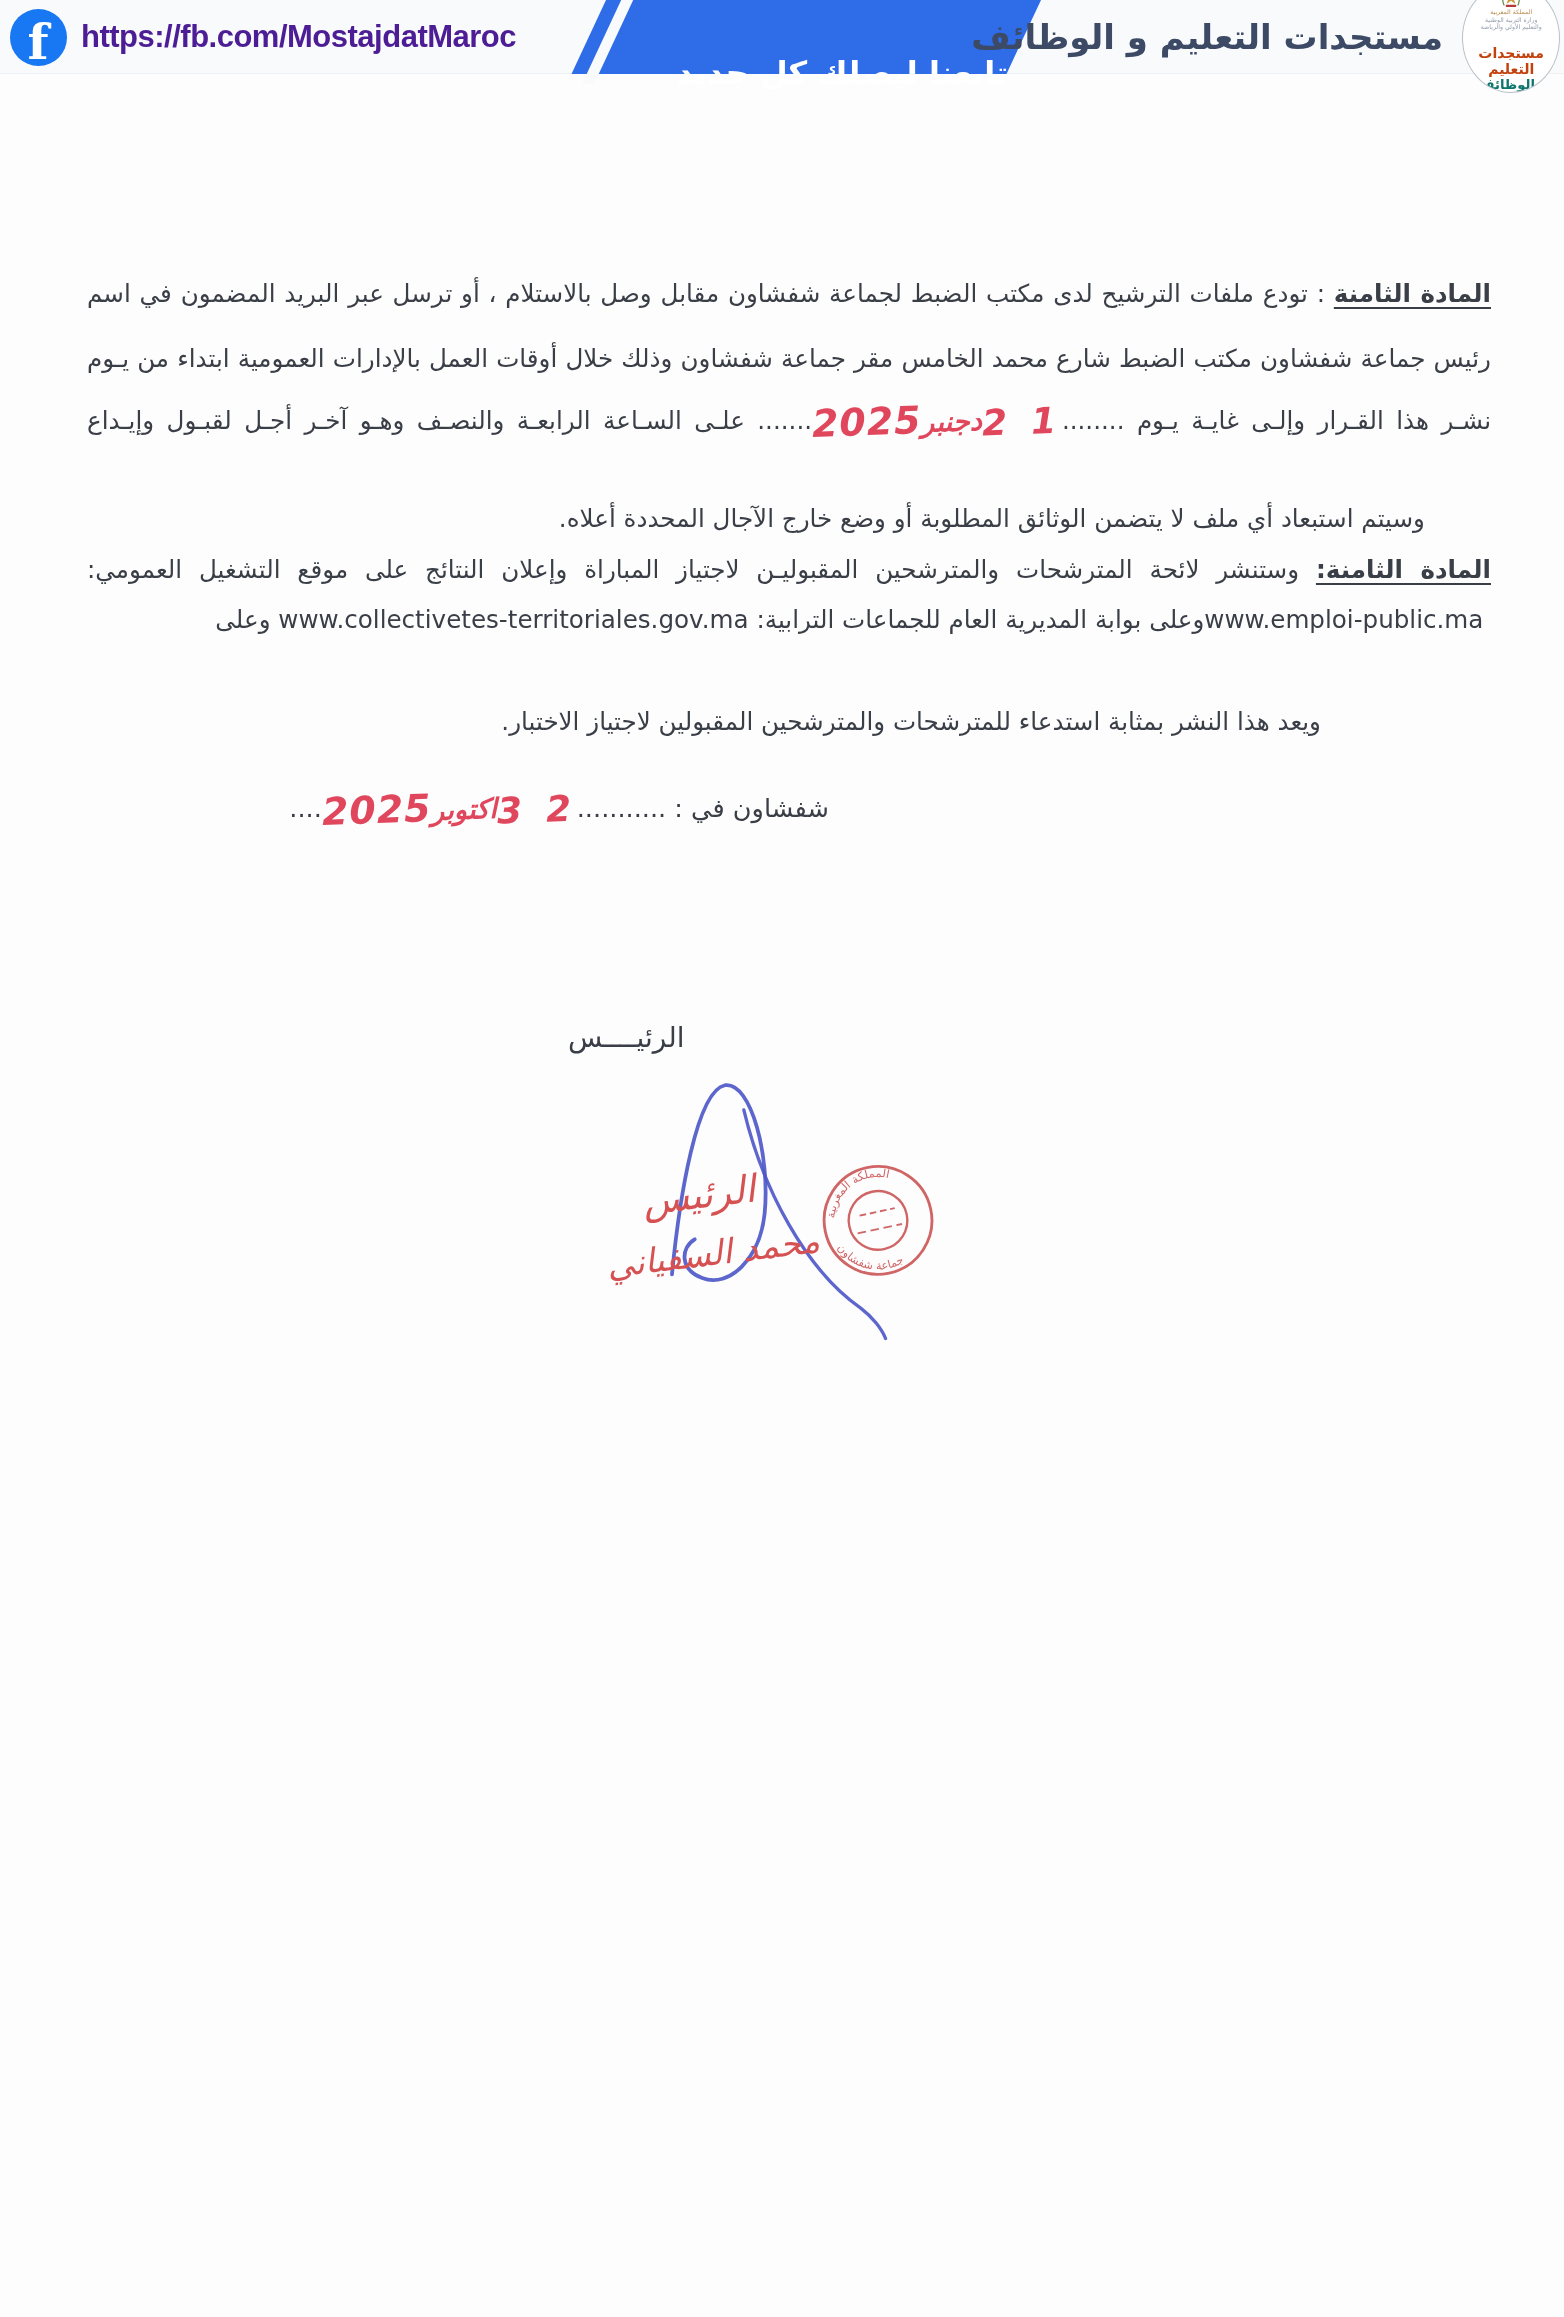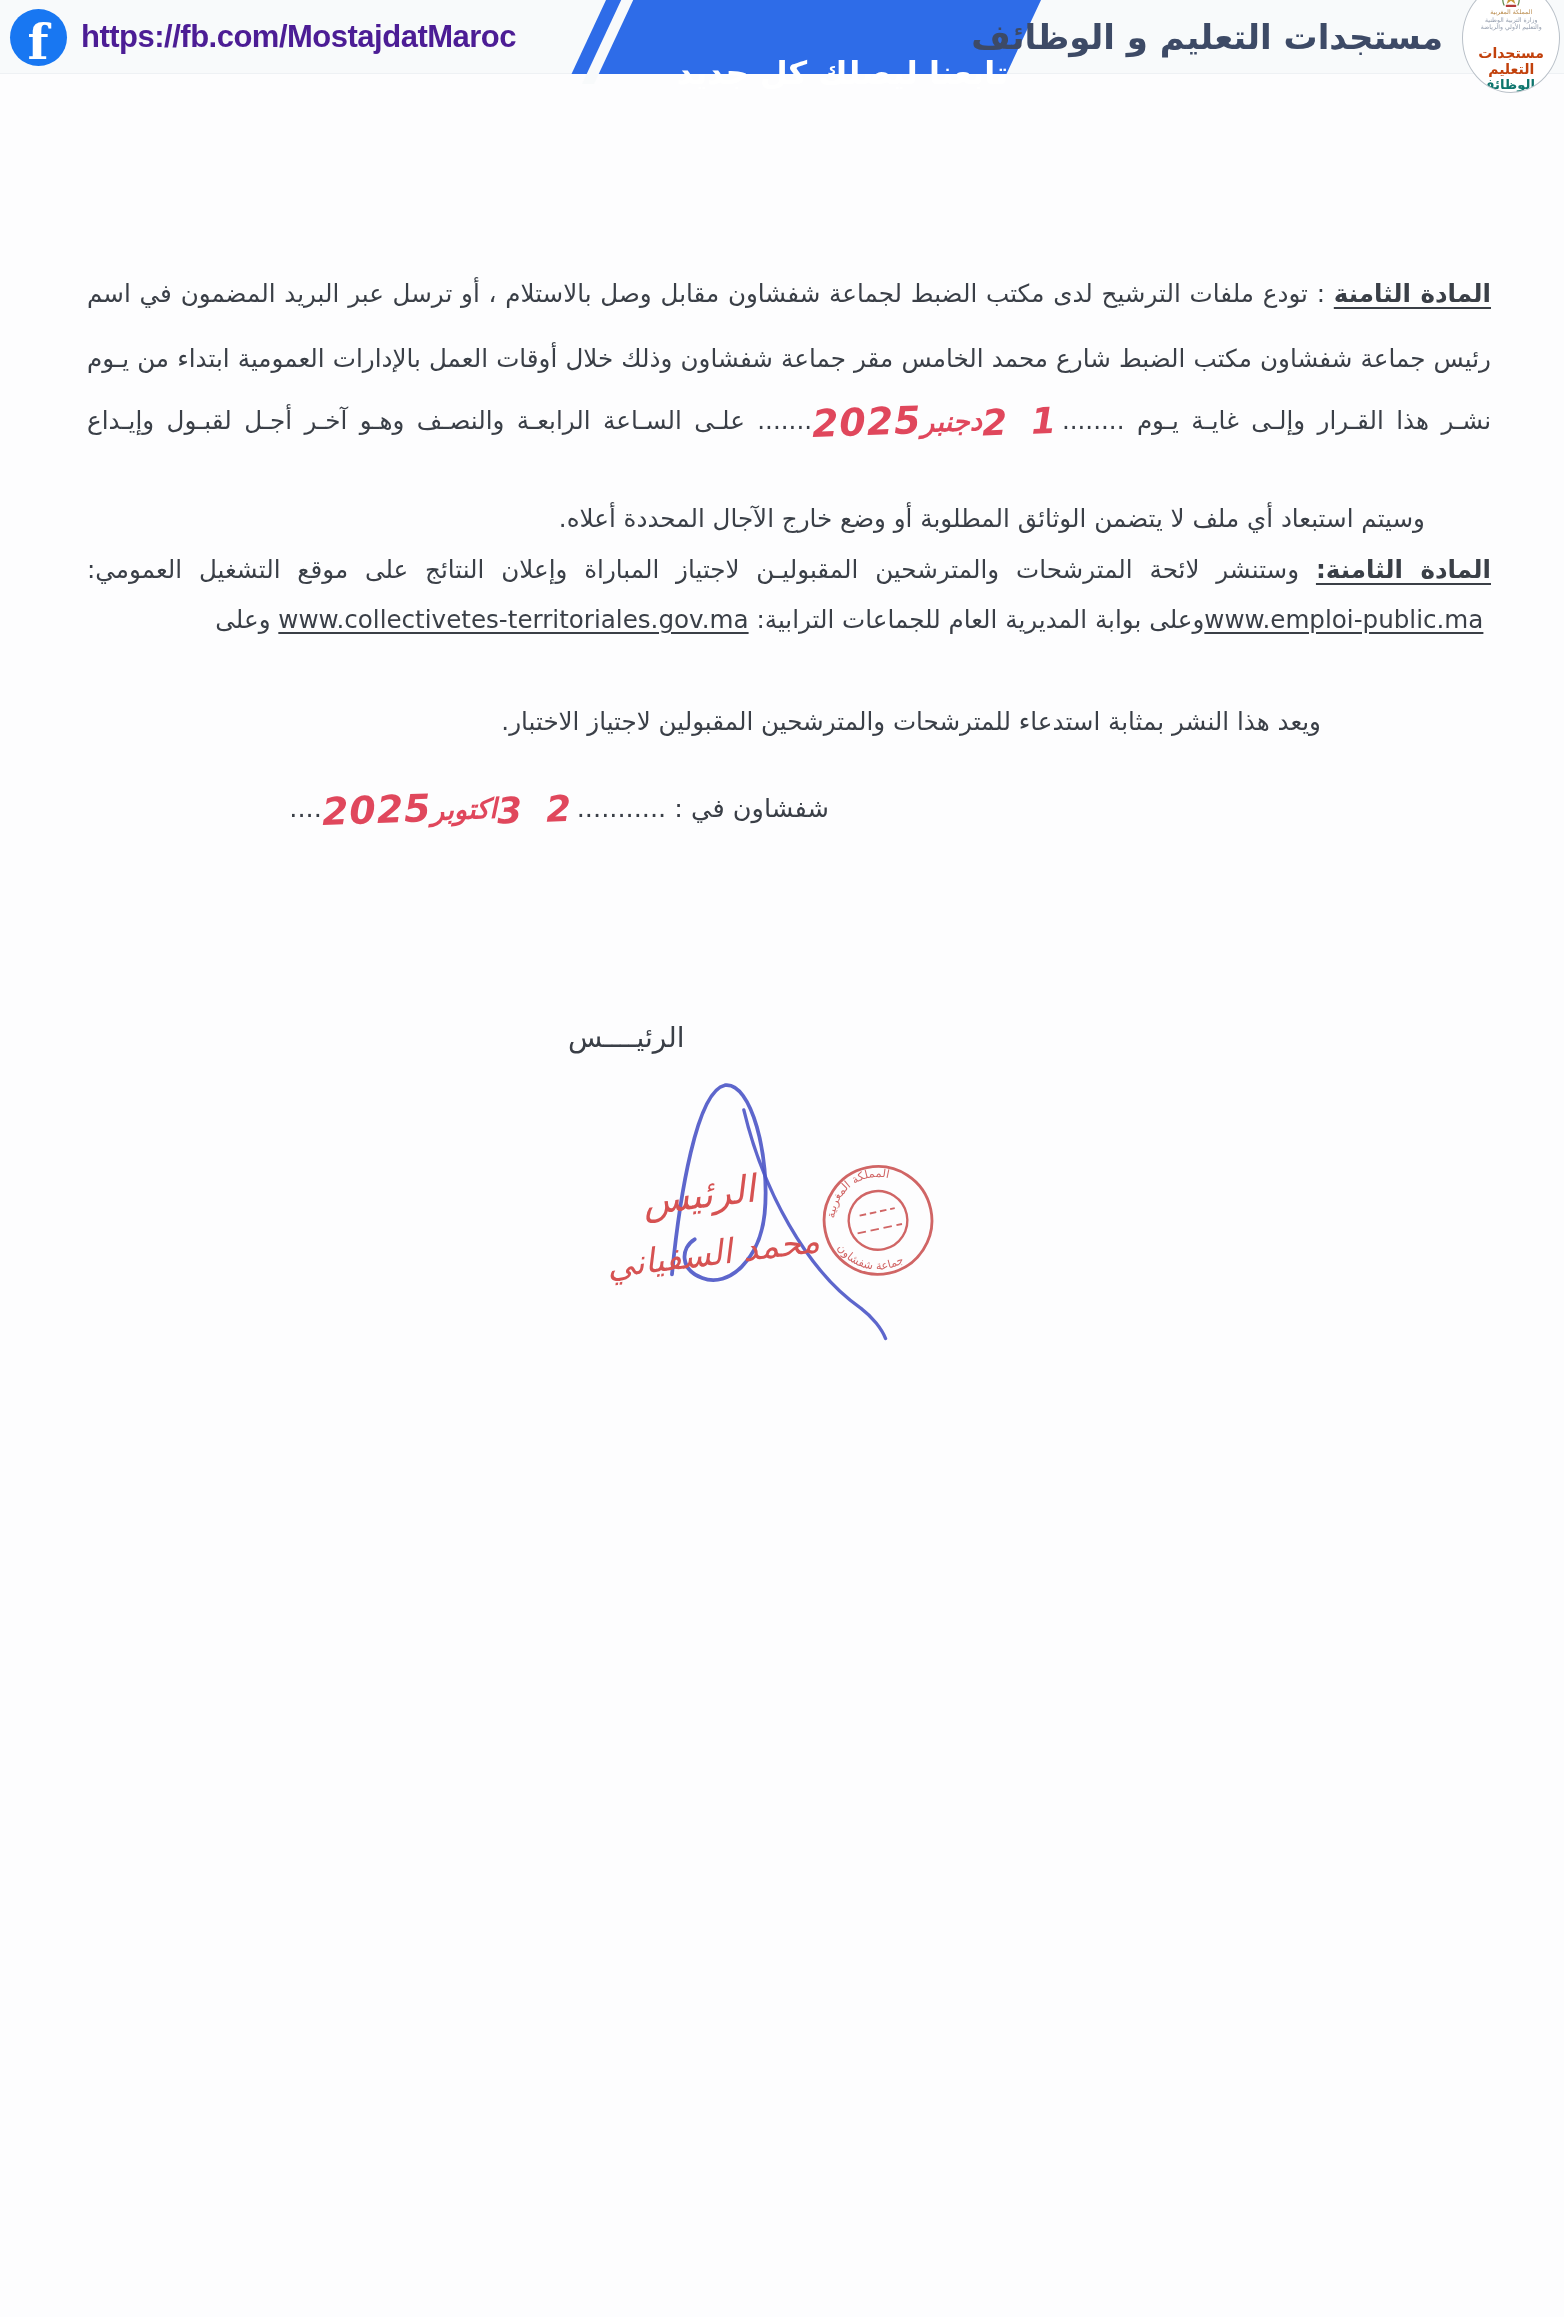--- a/index.html
+++ b/index.html
@@ -65,7 +65,7 @@
   .l-just { text-align:justify; text-align-last:justify; }
   .l-right { text-align:right; }
   .u { text-decoration:underline; text-underline-offset:4.7px; font-weight:bold; }
-  .url { text-decoration:underline; text-underline-offset:3.8px; direction:ltr; unicode-bidi:embed;text-align:center; }
+  .url { text-underline-offset:3.8px; direction:ltr; unicode-bidi:embed;text-align:center; }
   .dots { letter-spacing:1.4px; }
   .rh {
     color:#e0475c; font-weight:bold; font-style:italic;

